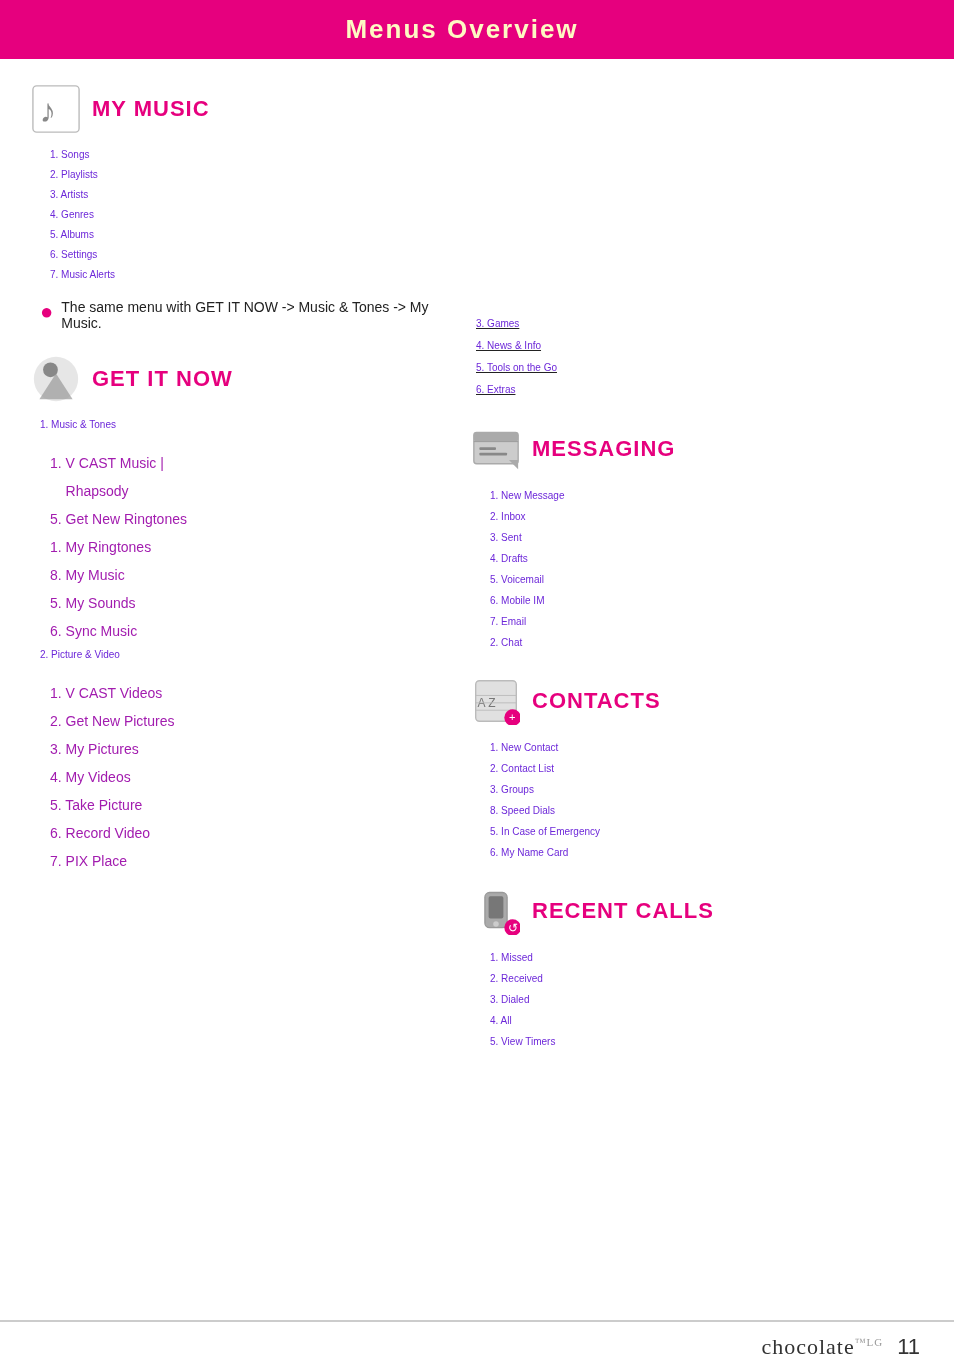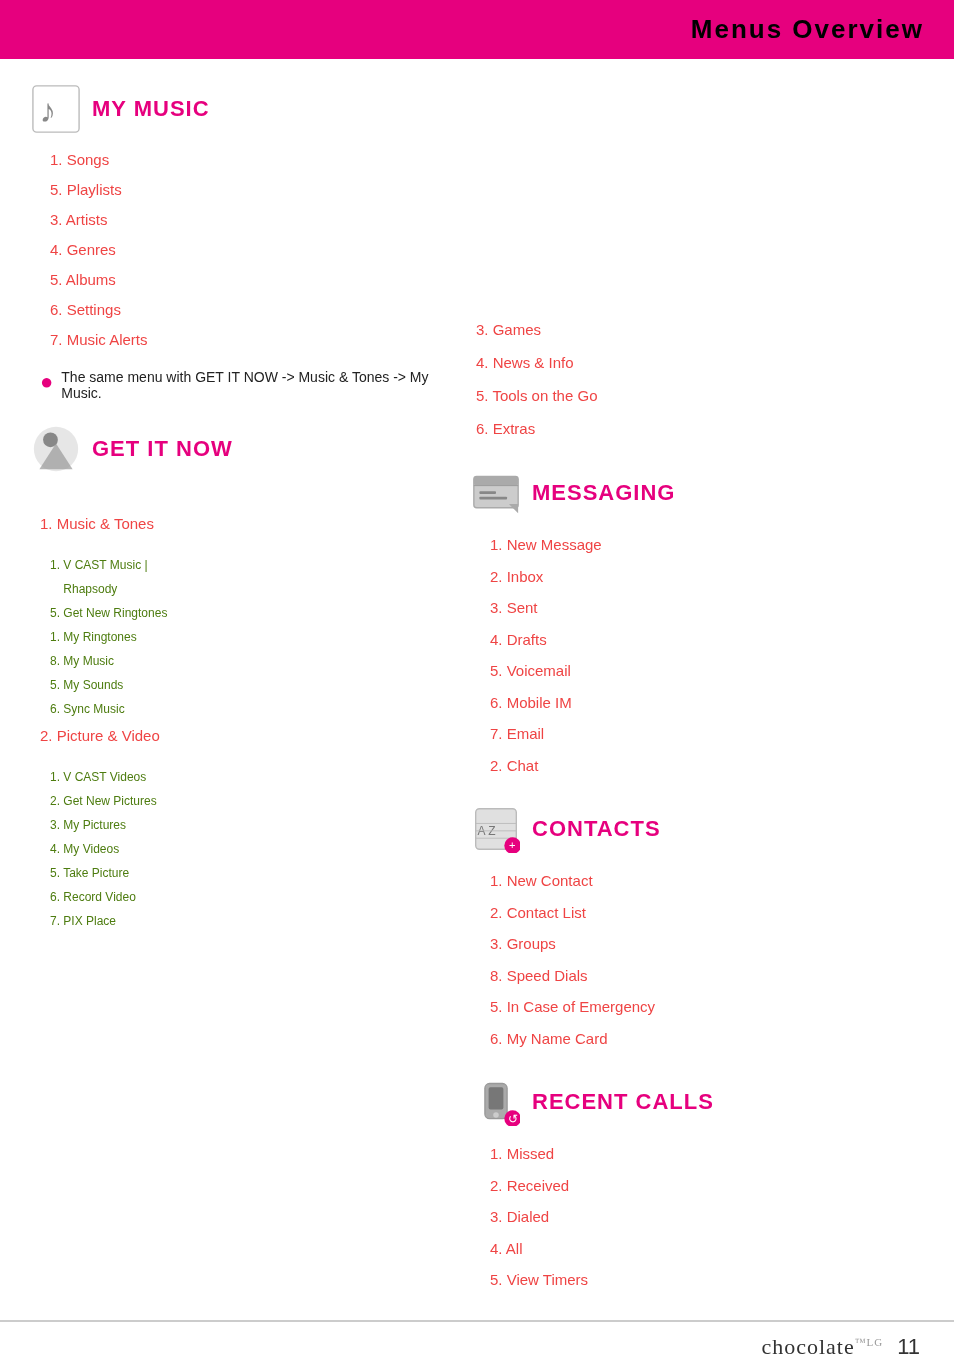--- a/index.html
+++ b/index.html
@@ -16,8 +16,8 @@
     
     .header {
       background: #e6007e;
-      color: #000000;
-      text-align: right;
+      color: #fef9c3;
+      text-align: center;
       padding: 14px 30px 14px 0;
       font-size: 26px;
       font-weight: bold;

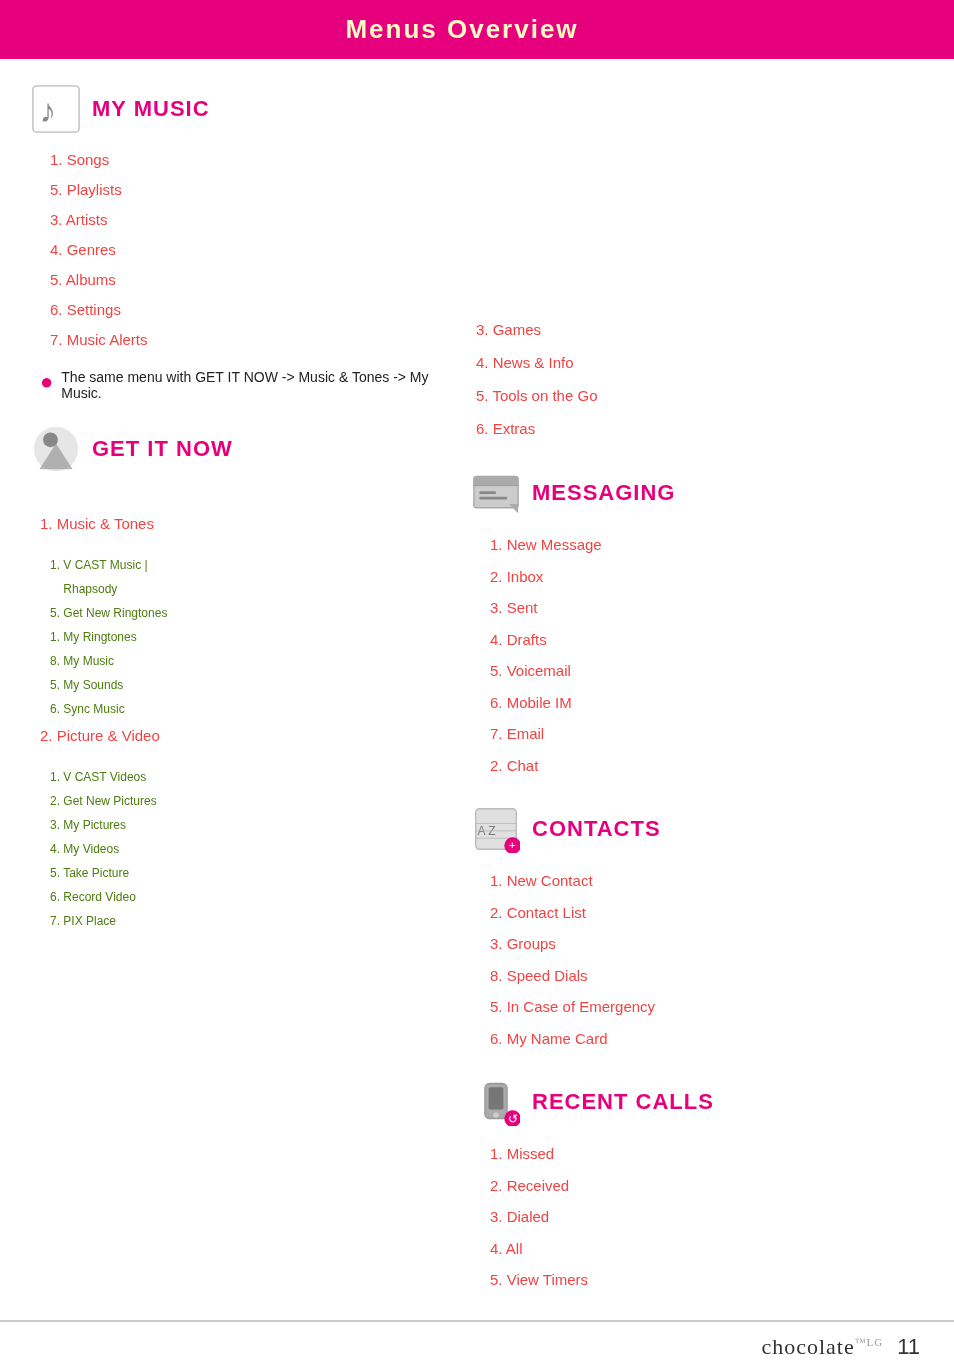--- a/index.html
+++ b/index.html
@@ -76,8 +76,8 @@
     }
 
     .menu-list li {
-      font-size: 15px;
-      color: #ef4444;
+      font-size: 10px;
+      color: #6d28d9;
     }
 
     .sub-list {

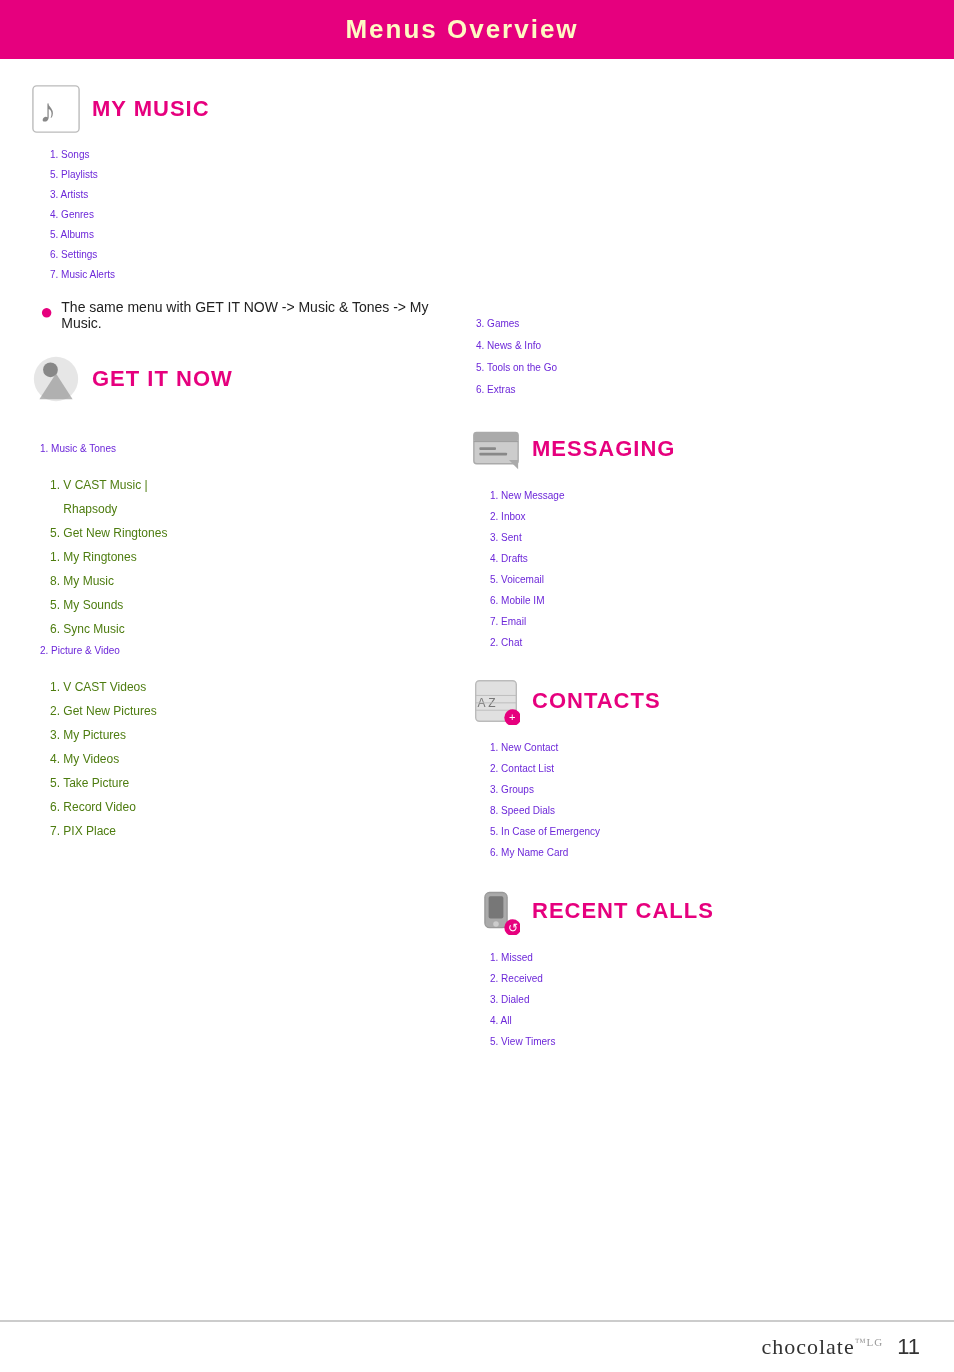--- a/index.html
+++ b/index.html
@@ -183,7 +183,7 @@
       </div>
       <ul class="menu-list">
         <li>1. Songs</li>
-        <li>5. Playlists</li>
+        <li>2. Playlists</li>
         <li>3. Artists</li>
         <li>4. Genres</li>
         <li>5. Albums</li>

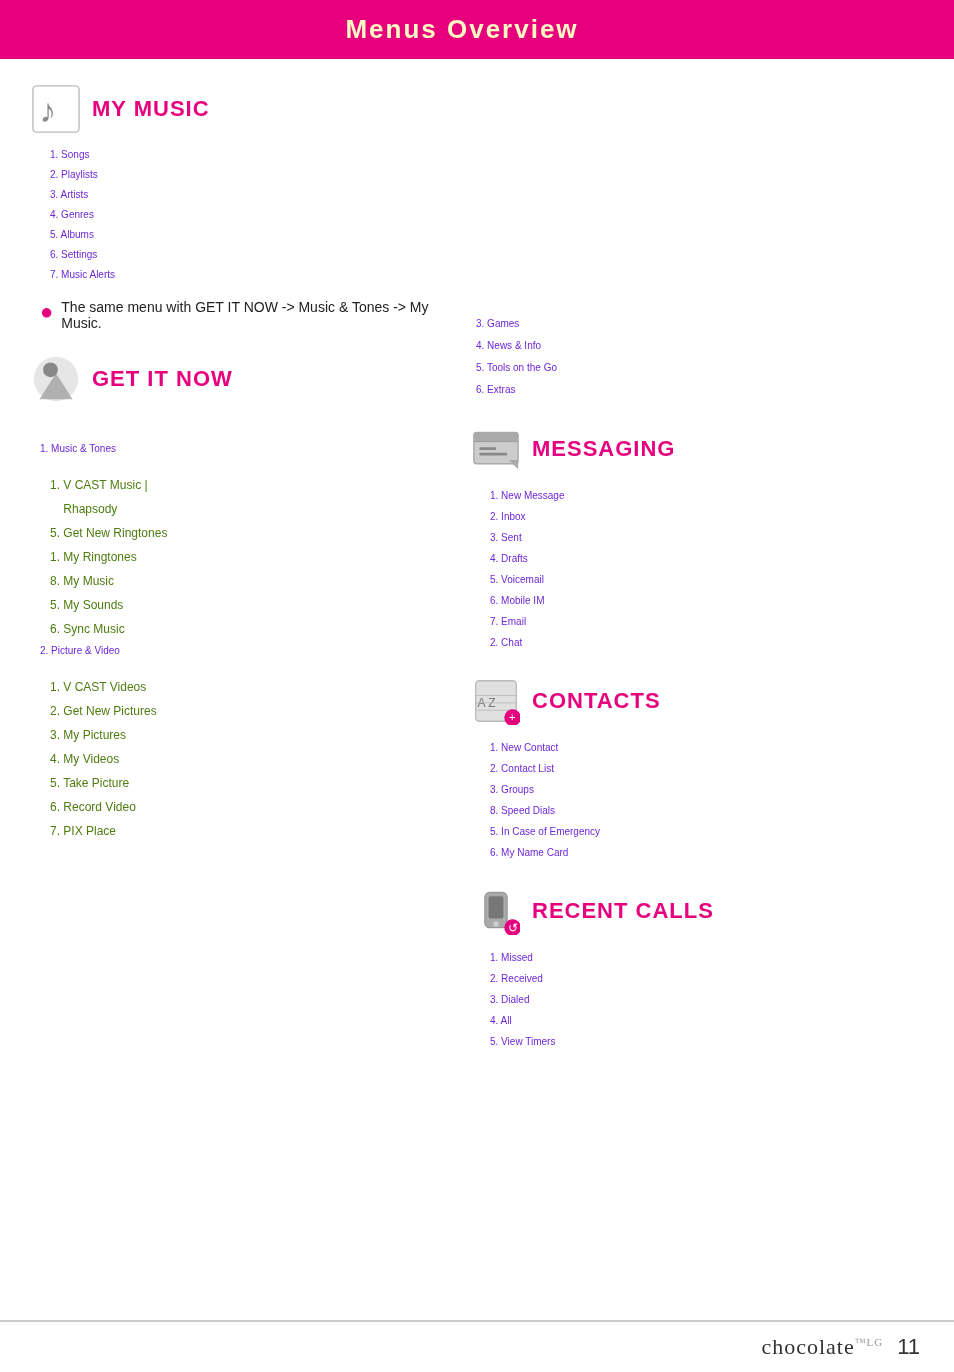--- a/index.html
+++ b/index.html
@@ -245,7 +245,7 @@
   <div class="right-col">
 
     <div style="margin-bottom: 22px; margin-top: 230px;">
-      <ul class="menu-list" style="padding-left: 6px; line-height: 2.2;">
+      <ul class="menu-list" style="padding-left: 6px; line-height: 2.2; text-decoration: underline;">
         <li>3.  Games</li>
         <li>4.  News &amp; Info</li>
         <li>5.  Tools on the Go</li>

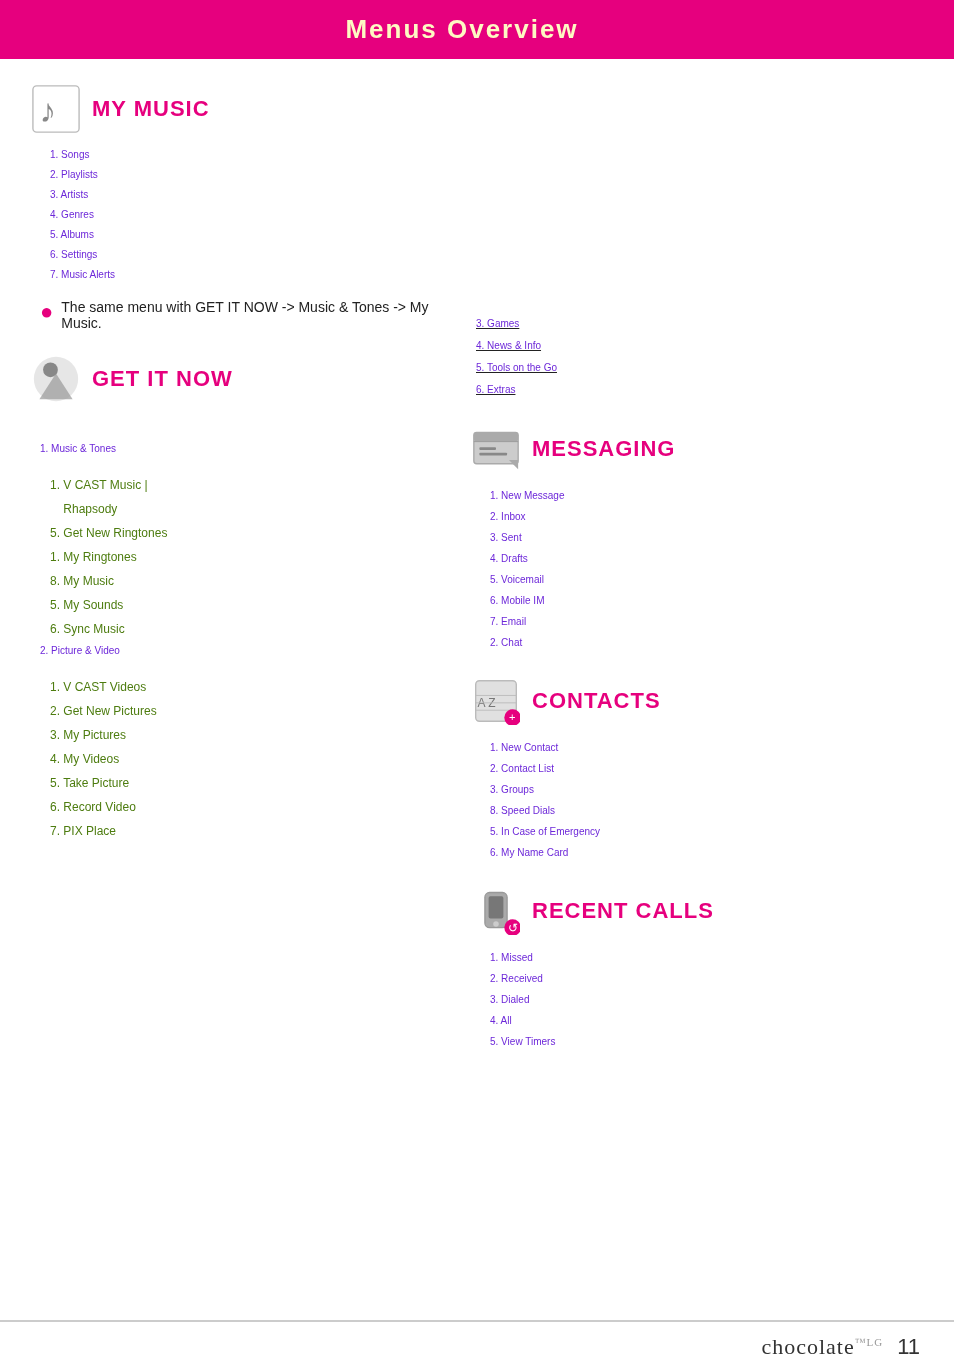--- a/index.html
+++ b/index.html
@@ -212,7 +212,7 @@
       <div style="display:flex; gap:10px;">
         <div style="flex:1;">
 
-          <ul class="menu-list" style="padding-left:10px;margin-top:24px;">
+          <ul class="menu-list" style="padding-left:10px;">
             <li>1. Music &amp; Tones</li>
           </ul>
           <ul class="sub-list">

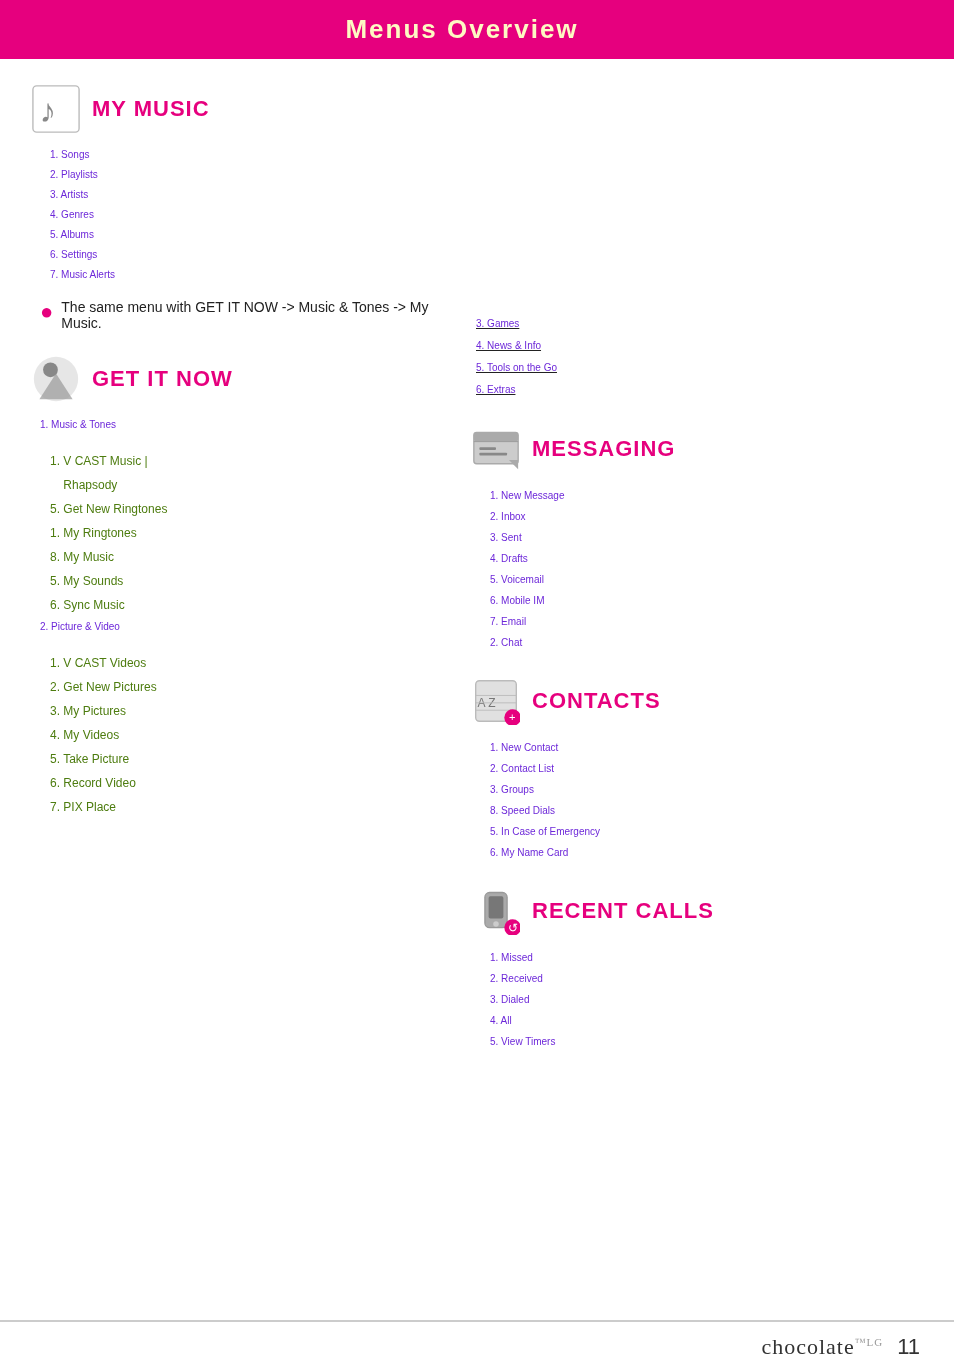--- a/index.html
+++ b/index.html
@@ -87,8 +87,8 @@
     }
 
     .sub-list li {
-      font-size: 12px;
-      color: #4d7c0f;
+      font-size: 14px;
+      color: #a21caf;
     }
 
     

